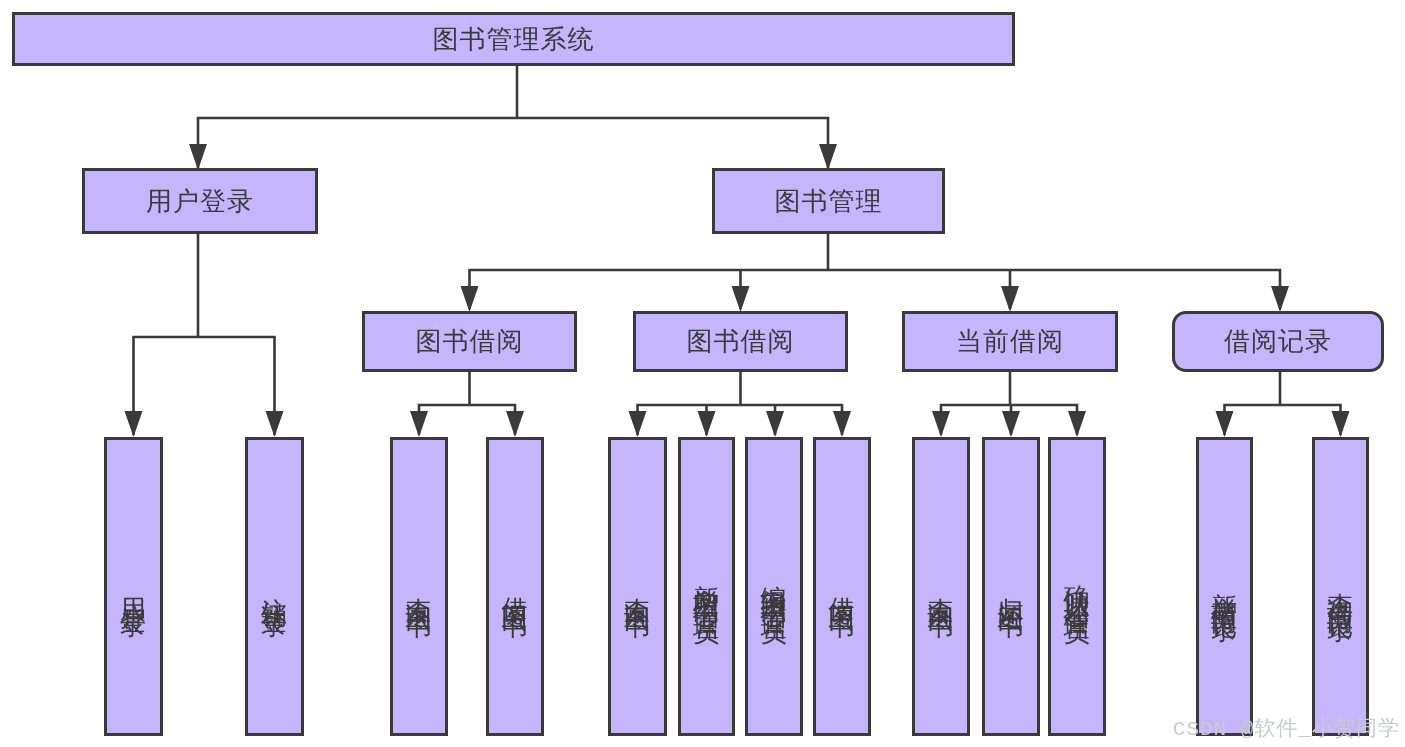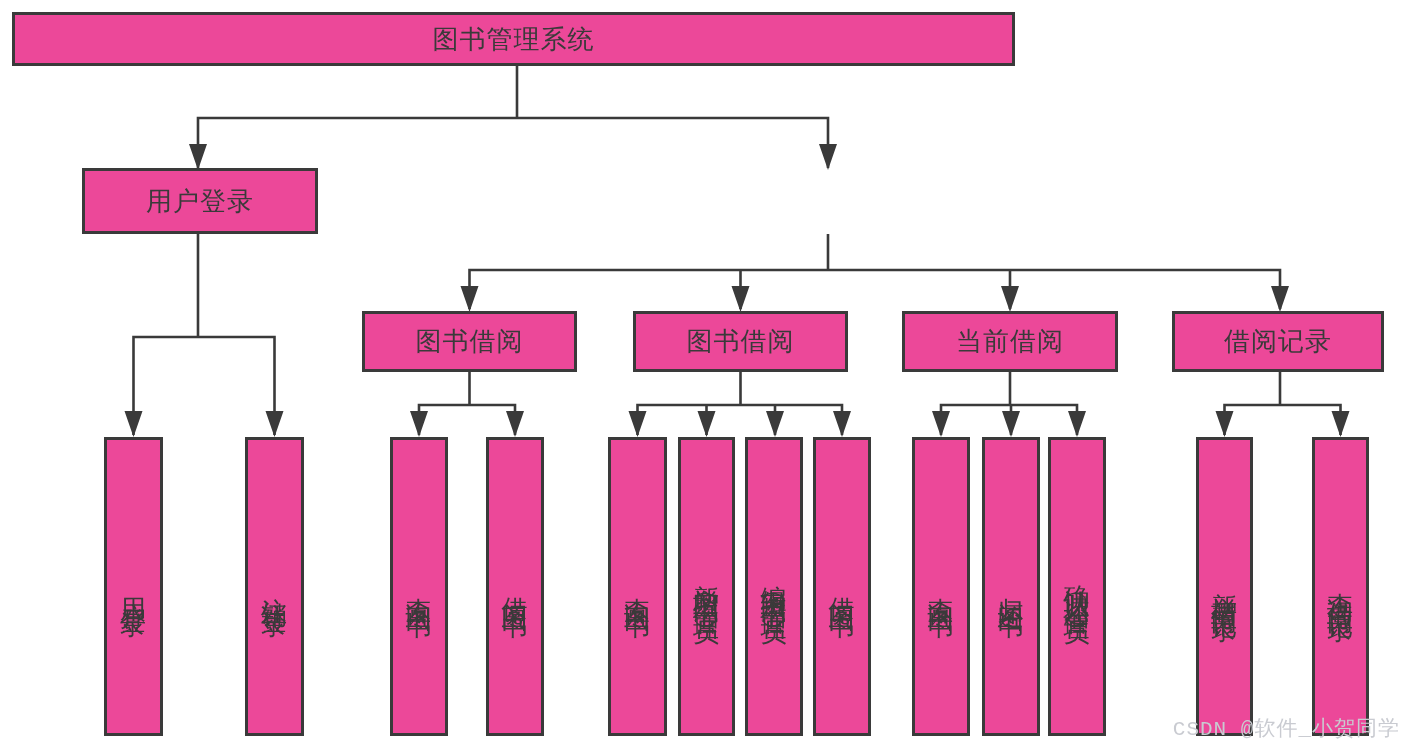--- a/index.html
+++ b/index.html
@@ -30,7 +30,7 @@
     position:absolute;
     box-sizing:border-box;
     border:3px solid var(--line);
-    background:#ec4899;
+    background:#c4b5fd;
     display:flex;
     align-items:center;
     justify-content:center;

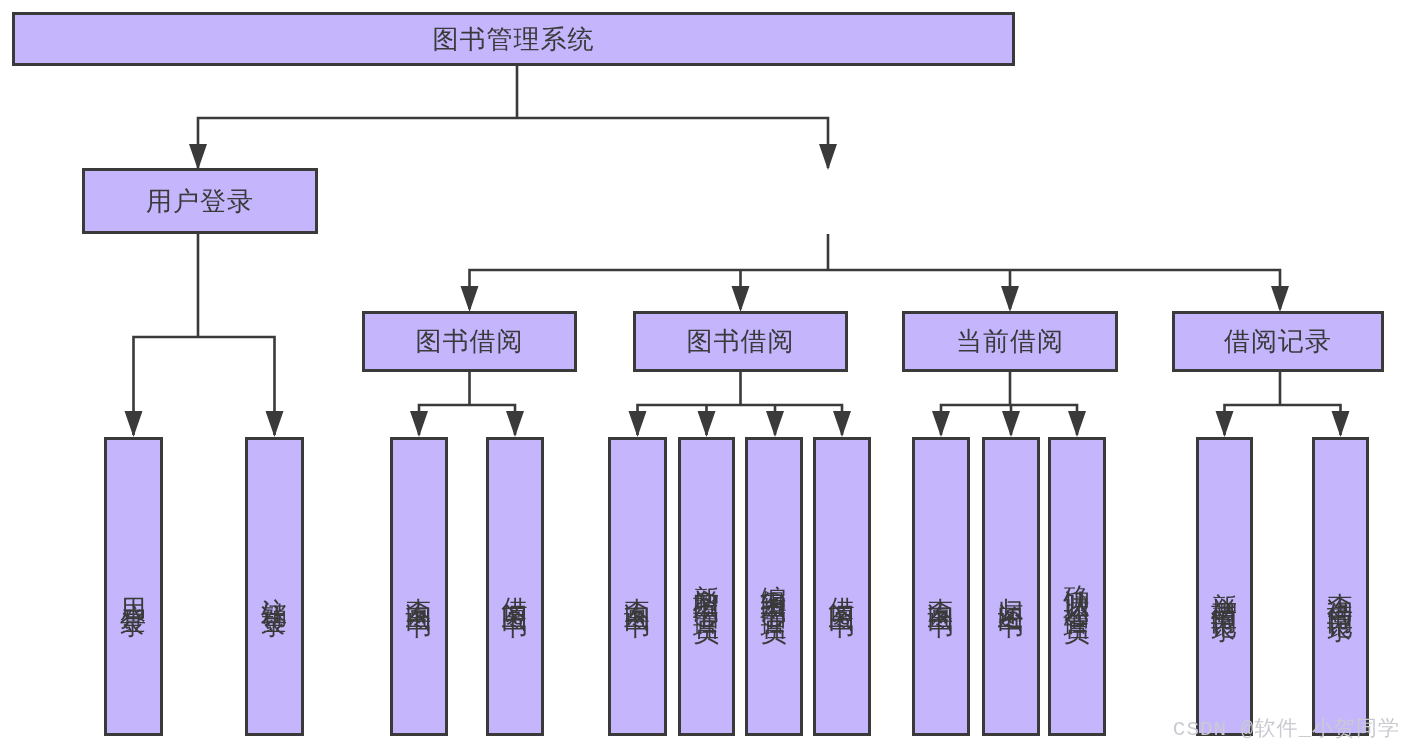--- a/index.html
+++ b/index.html
@@ -109,6 +109,9 @@
   <div class="box n-user-login">
     <span>用户登录</span>
   </div>
+  <div class="box n-book-mgmt">
+    <span>图书管理</span>
+  </div>
 
   <div class="box n-new-book">
     <span>图书借阅</span>

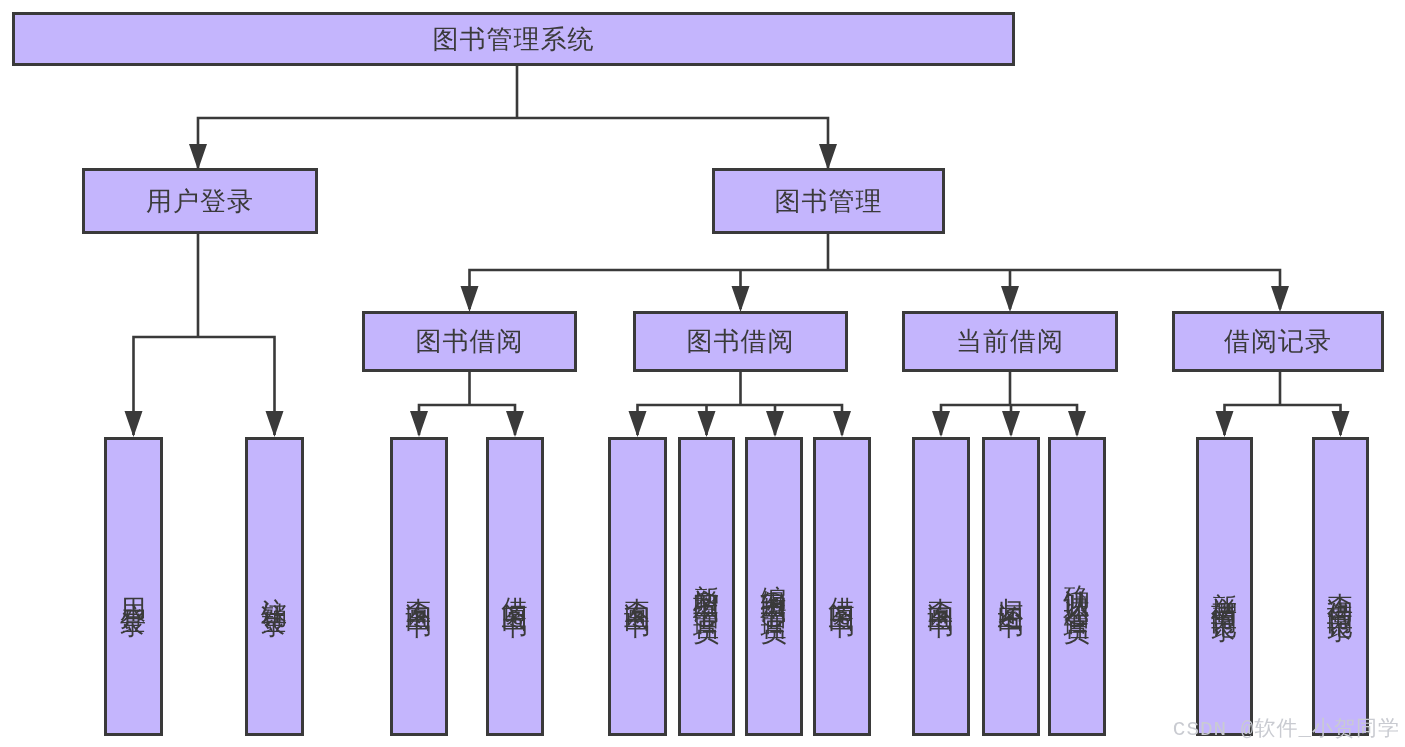--- a/index.html
+++ b/index.html
@@ -52,7 +52,7 @@
   .n-new-book{left:362px;top:311px;width:215px;height:61px;}
   .n-book-borrow{left:633px;top:311px;width:215px;height:61px;}
   .n-current-borrow{left:902px;top:311px;width:216px;height:61px;}
-  .n-borrow-records{left:1172px;top:311px;width:212px;height:61px;}
+  .n-borrow-records{left:1172px;top:311px;width:212px;height:61px;border-radius:14px;}
   .leaf{top:437px;height:299px;}
   .n-ul-login{left:104px;width:59px;}
   .n-ul-logout{left:245px;width:59px;}

